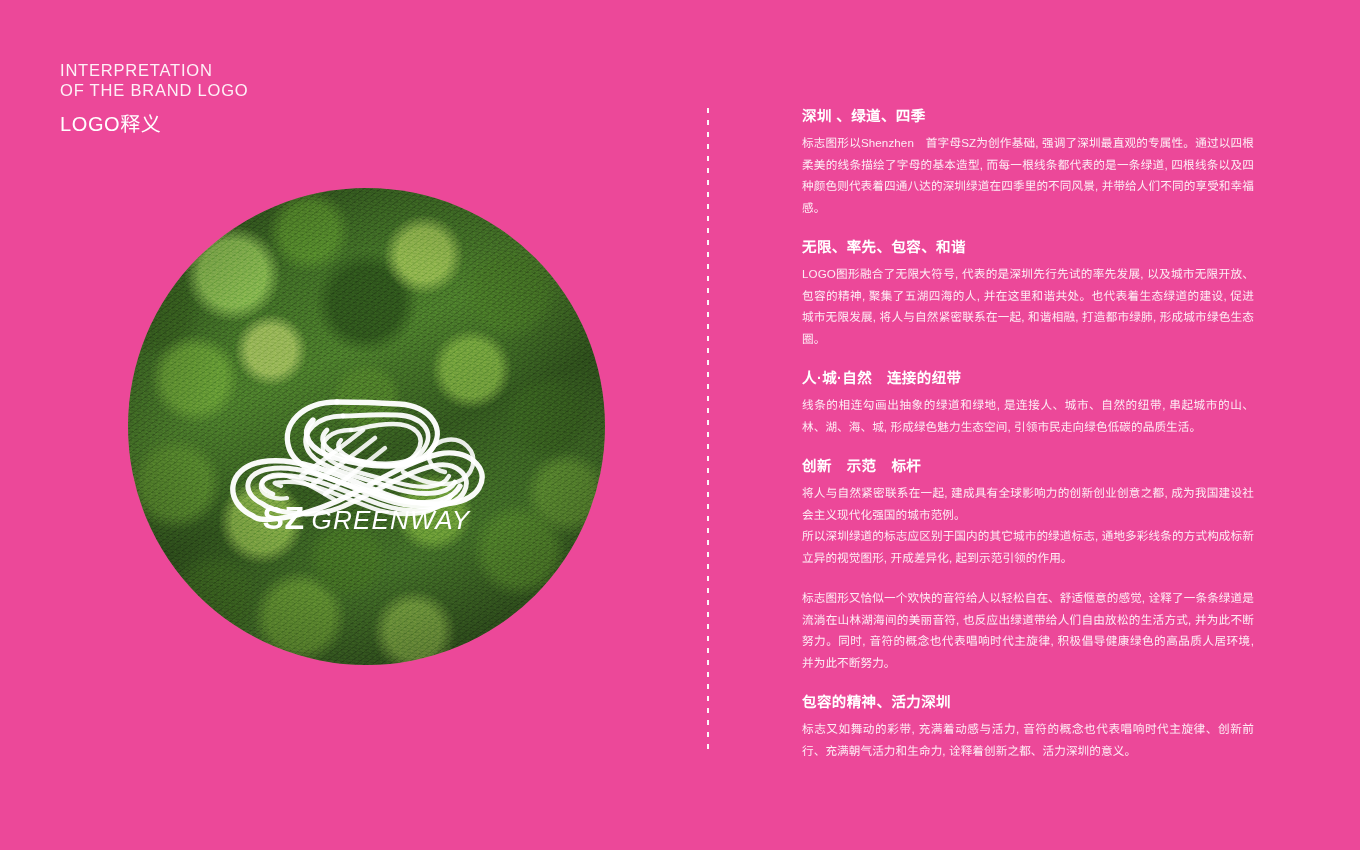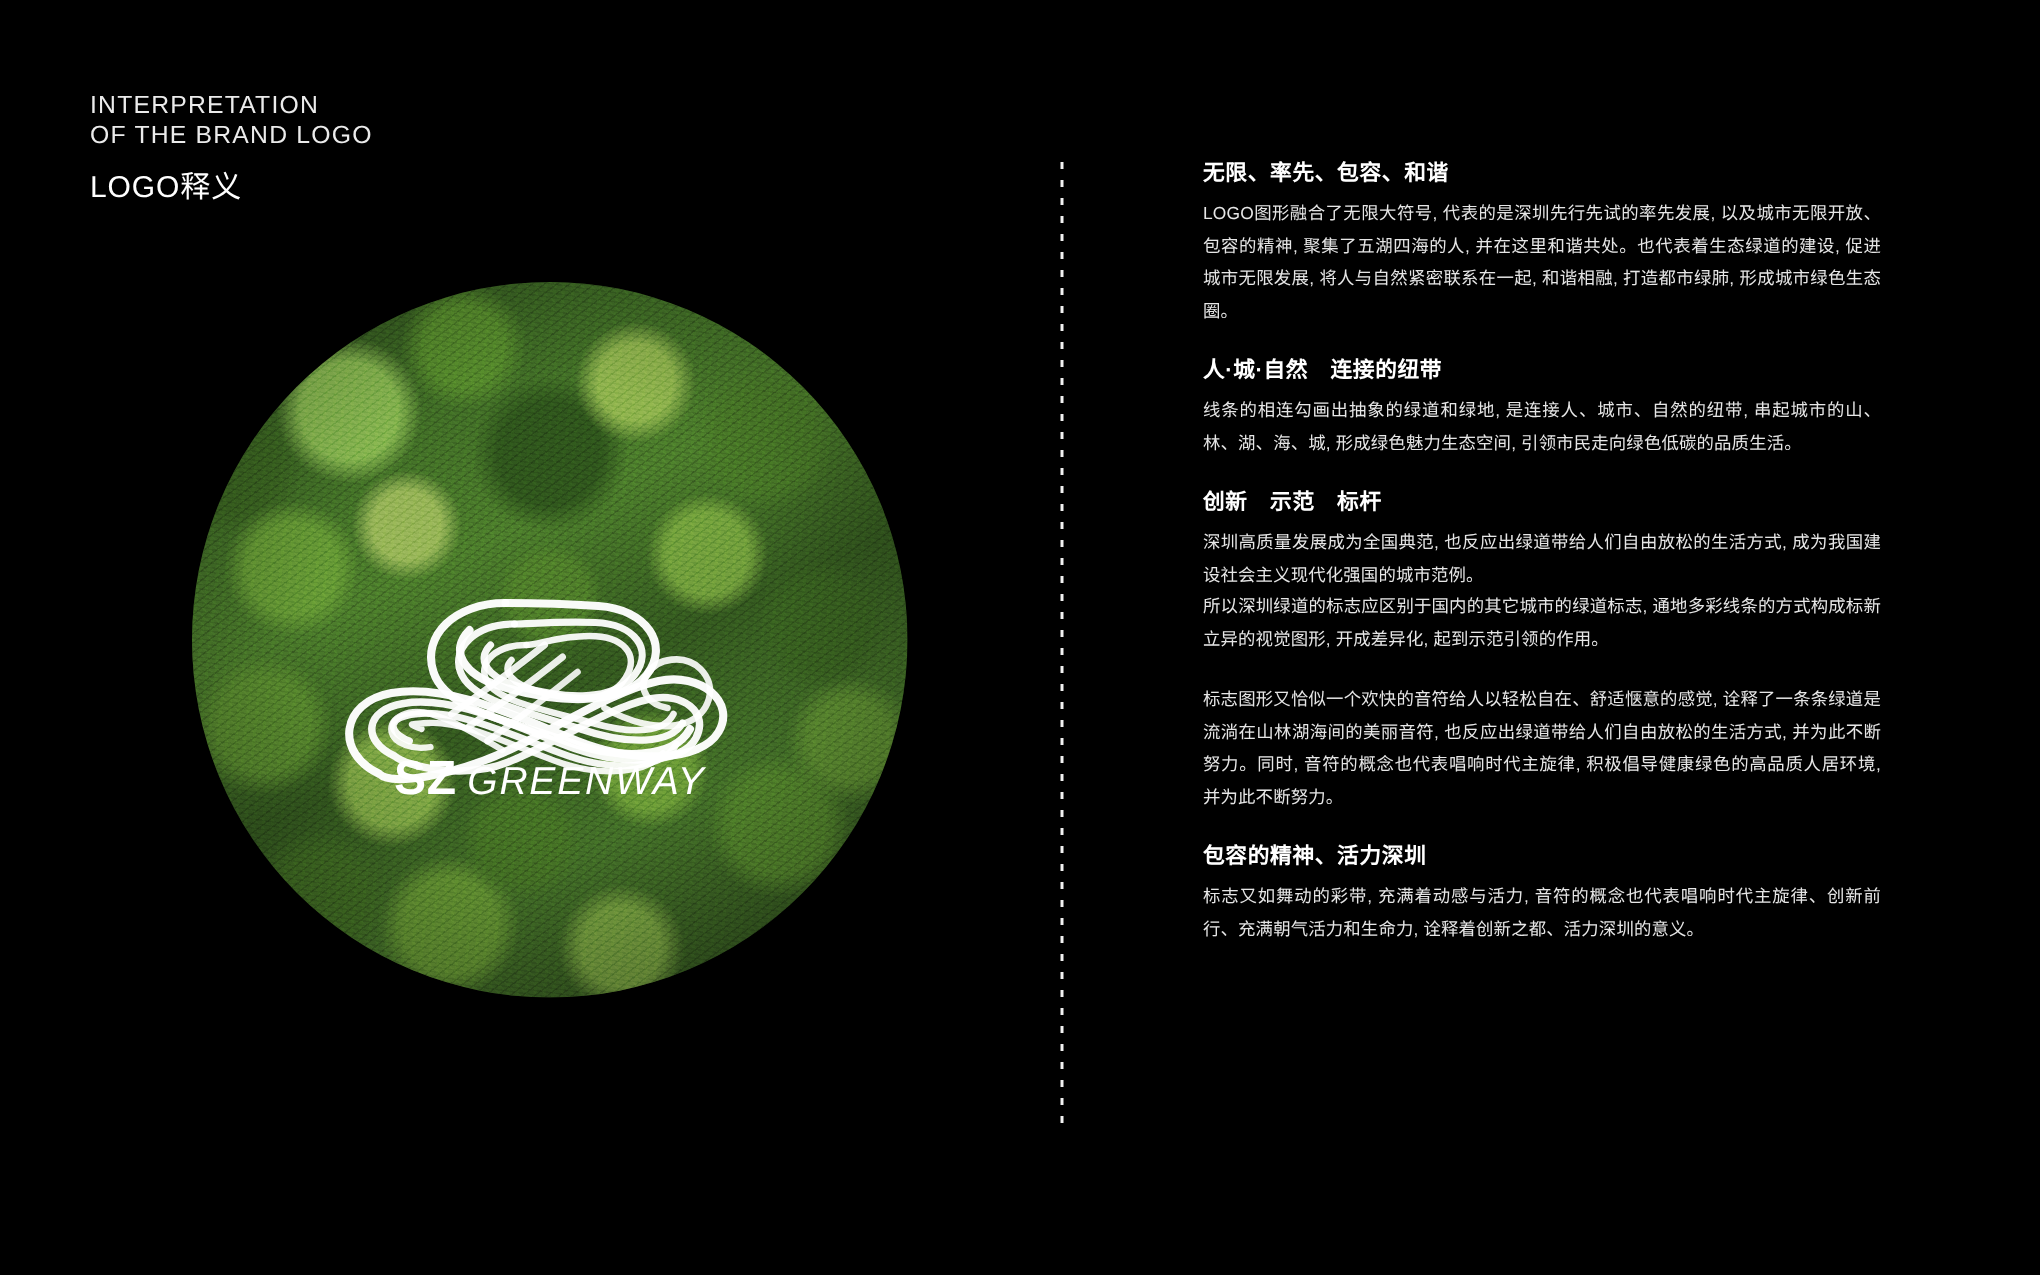--- a/index.html
+++ b/index.html
@@ -20,7 +20,7 @@
     position: relative;
     width: 1360px;
     height: 850px;
-    background: #000000;
+    background: #ec4899;
   }
 
   

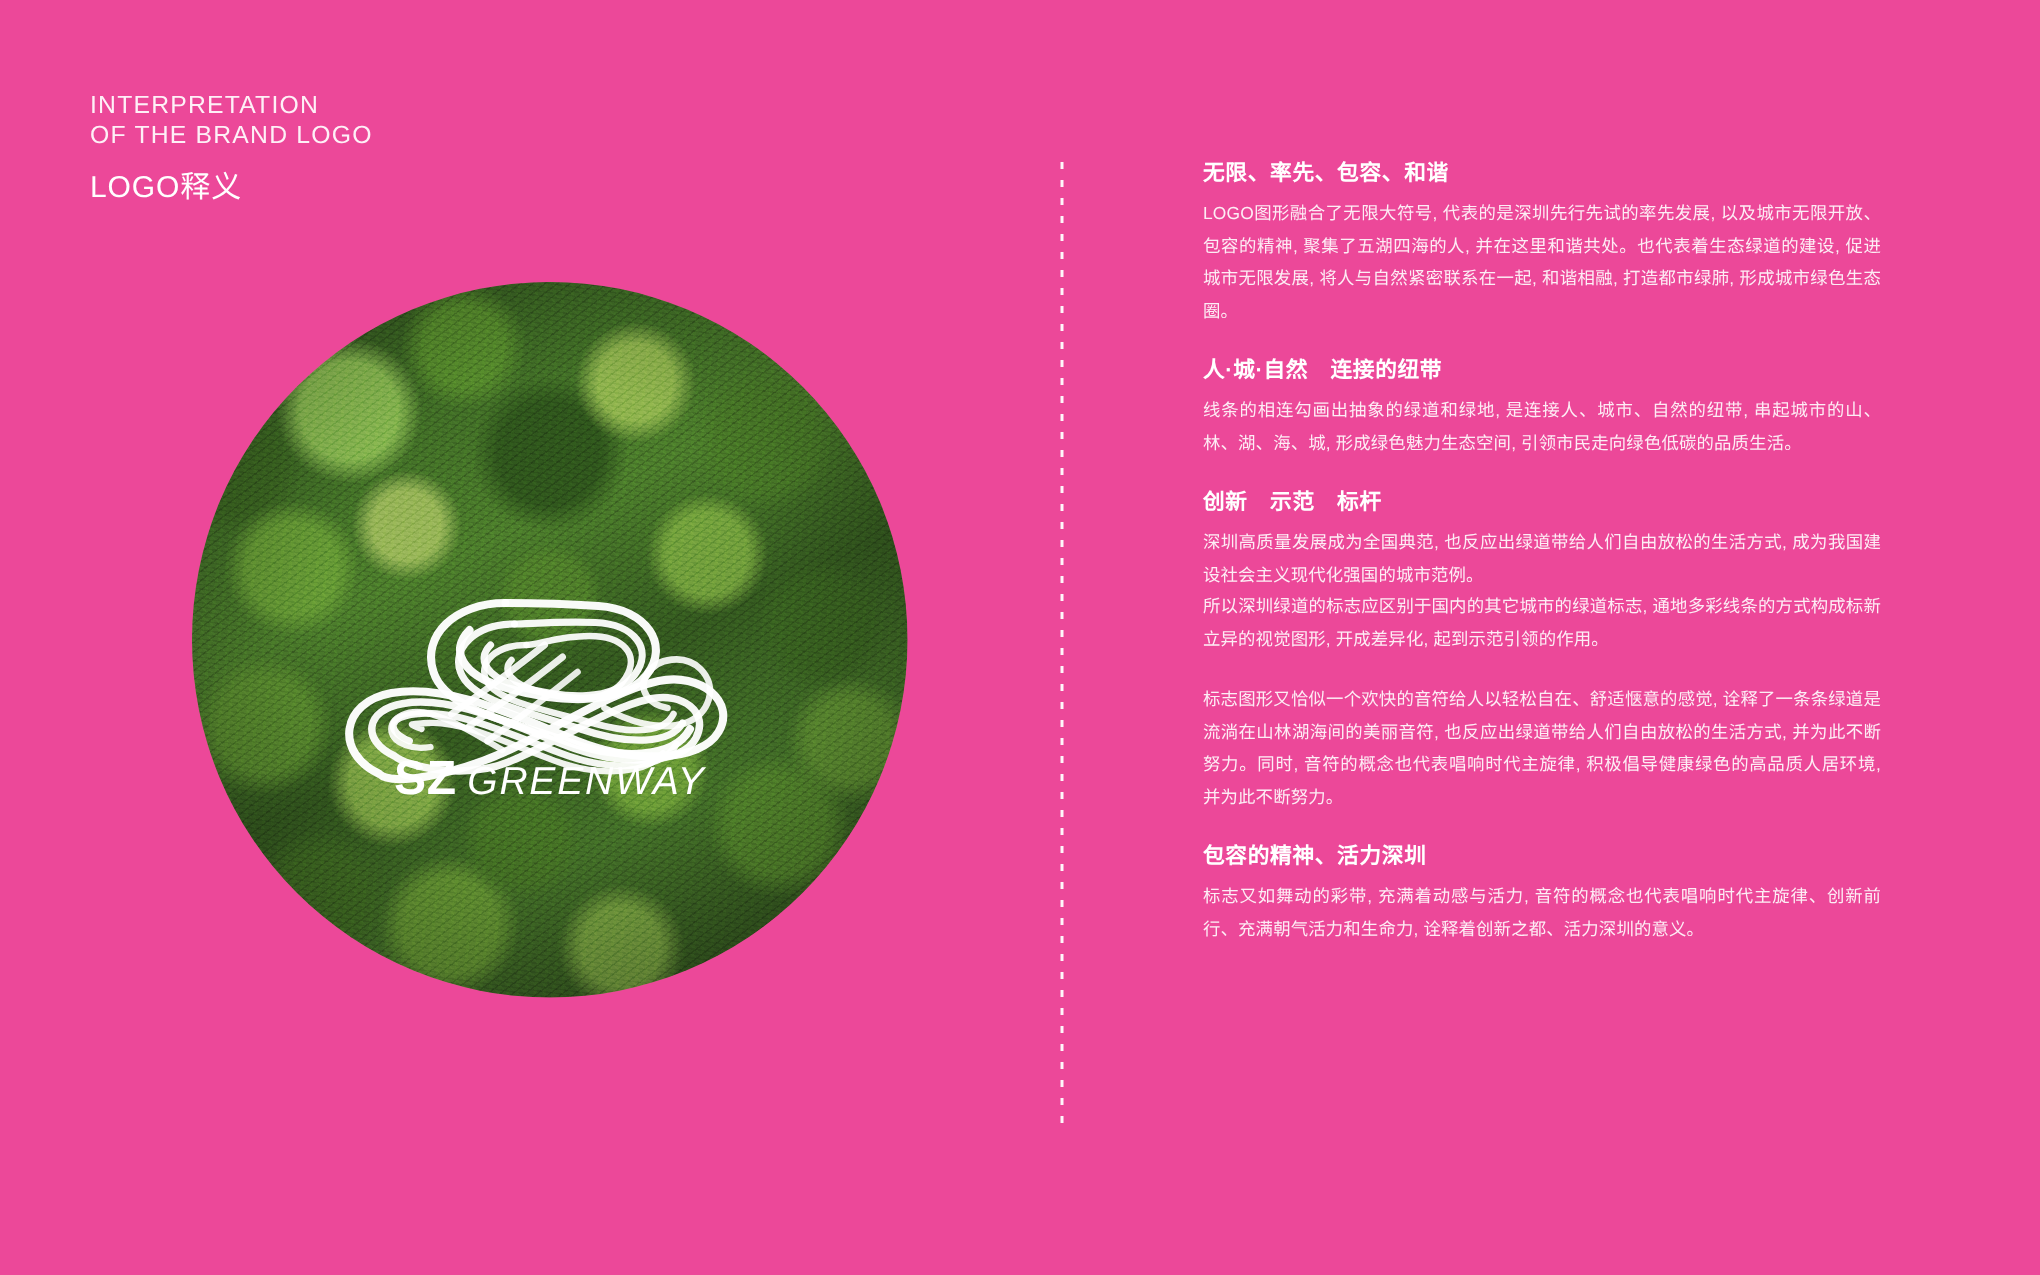--- a/index.html
+++ b/index.html
@@ -281,6 +281,10 @@
 
   <div class="content">
 
+    <div class="block">
+      <h3>深圳 、绿道、四季</h3>
+      <p>标志图形以Shenzhen　首字母SZ为创作基础, 强调了深圳最直观的专属性。通过以四根柔美的线条描绘了字母的基本造型, 而每一根线条都代表的是一条绿道, 四根线条以及四种颜色则代表着四通八达的深圳绿道在四季里的不同风景, 并带给人们不同的享受和幸福感。</p>
+    </div>
 
     <div class="block">
       <h3>无限、率先、包容、和谐</h3>

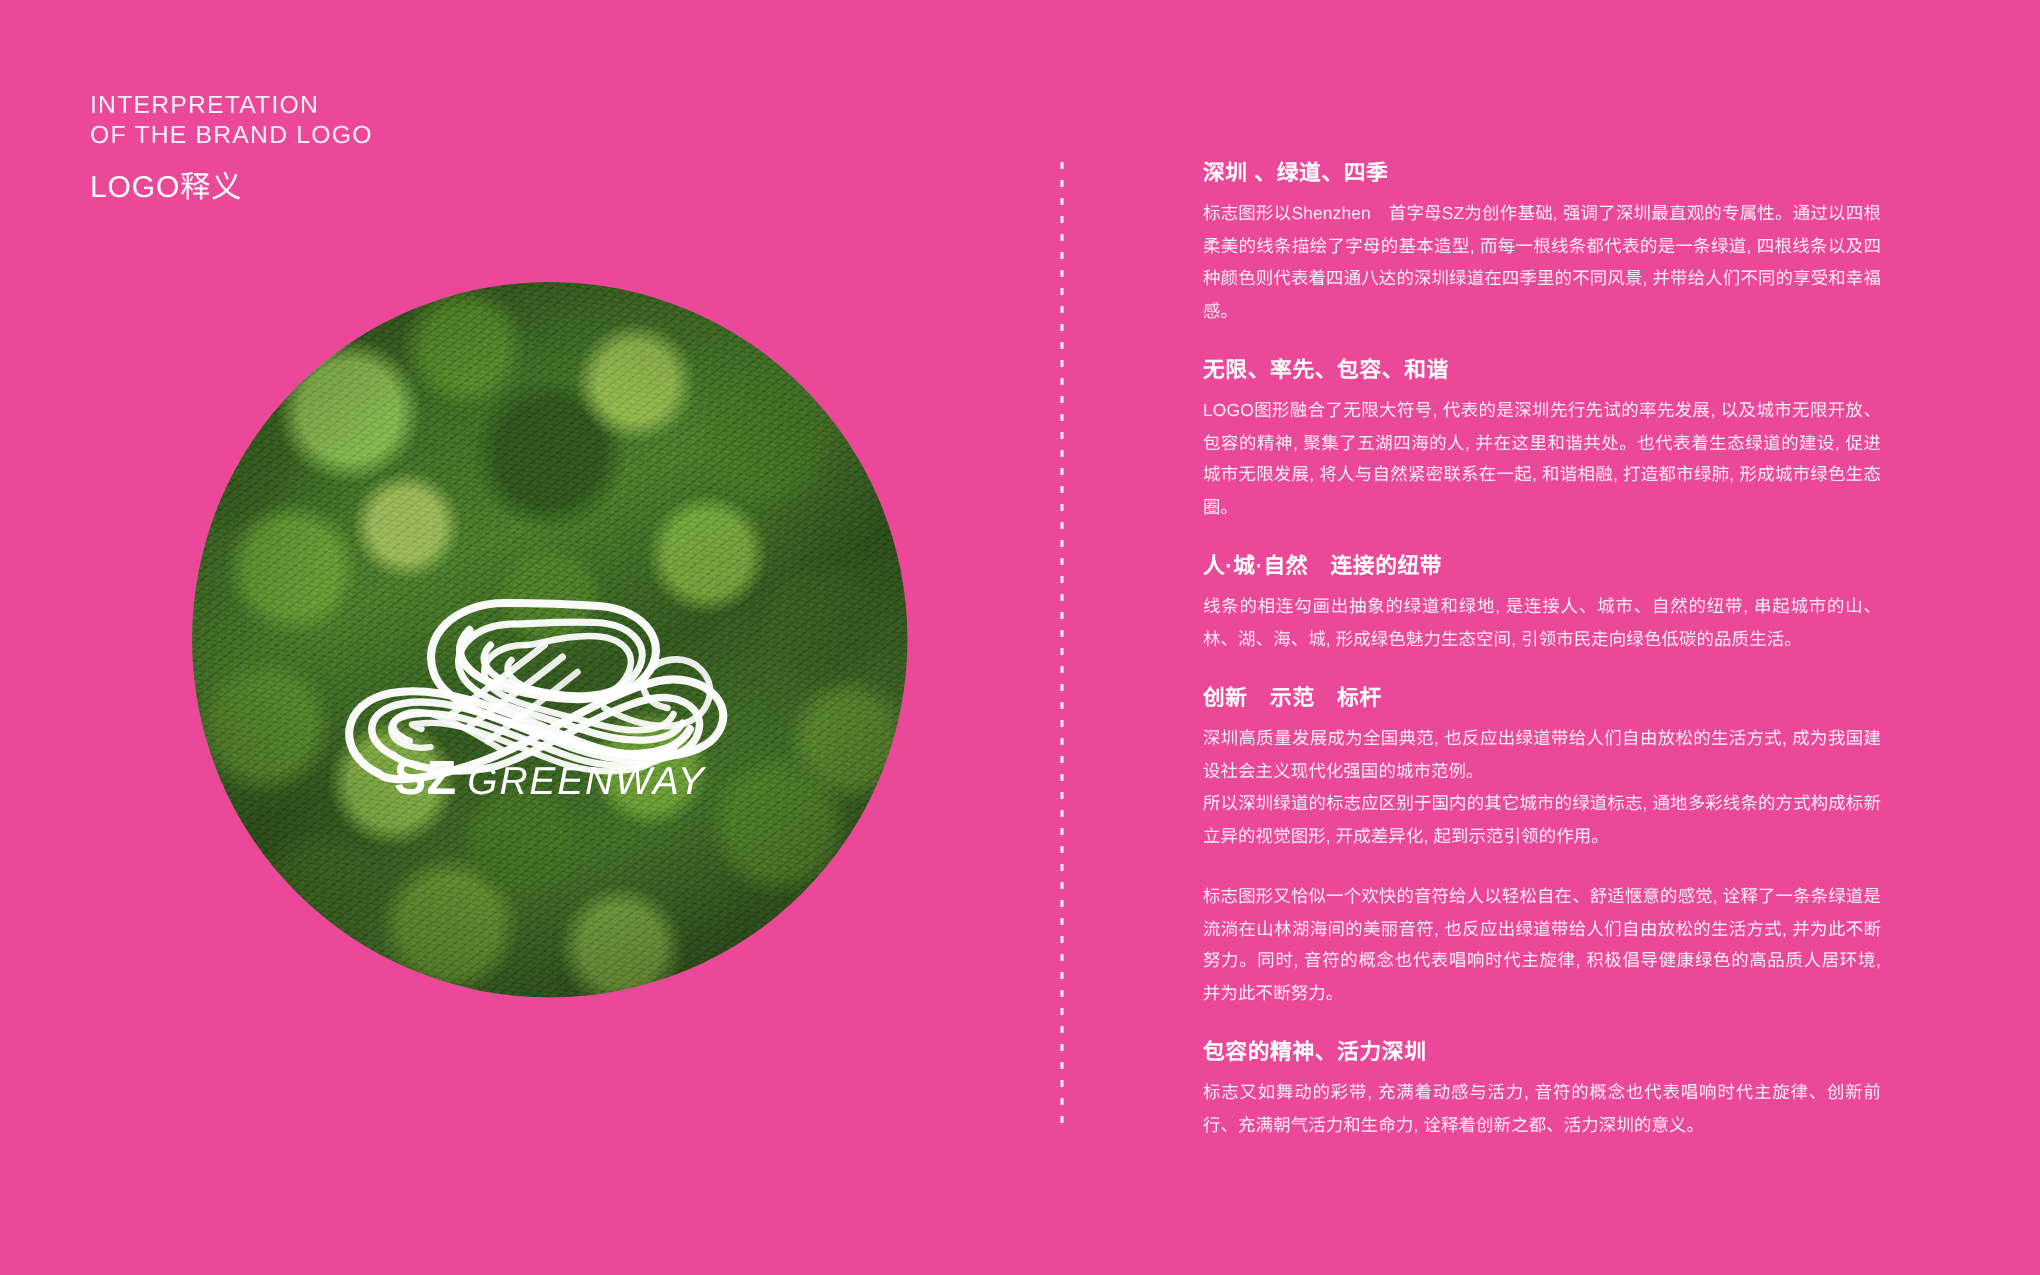--- a/index.html
+++ b/index.html
@@ -298,7 +298,7 @@
 
     <div class="block">
       <h3>创新　示范　标杆</h3>
-      <p>深圳高质量发展成为全国典范, 也反应出绿道带给人们自由放松的生活方式, 成为我国建设社会主义现代化强国的城市范例。</p>
+      <p>将人与自然紧密联系在一起, 建成具有全球影响力的创新创业创意之都, 成为我国建设社会主义现代化强国的城市范例。</p>
       <p>所以深圳绿道的标志应区别于国内的其它城市的绿道标志, 通地多彩线条的方式构成标新立异的视觉图形, 开成差异化, 起到示范引领的作用。</p>
     </div>
 

